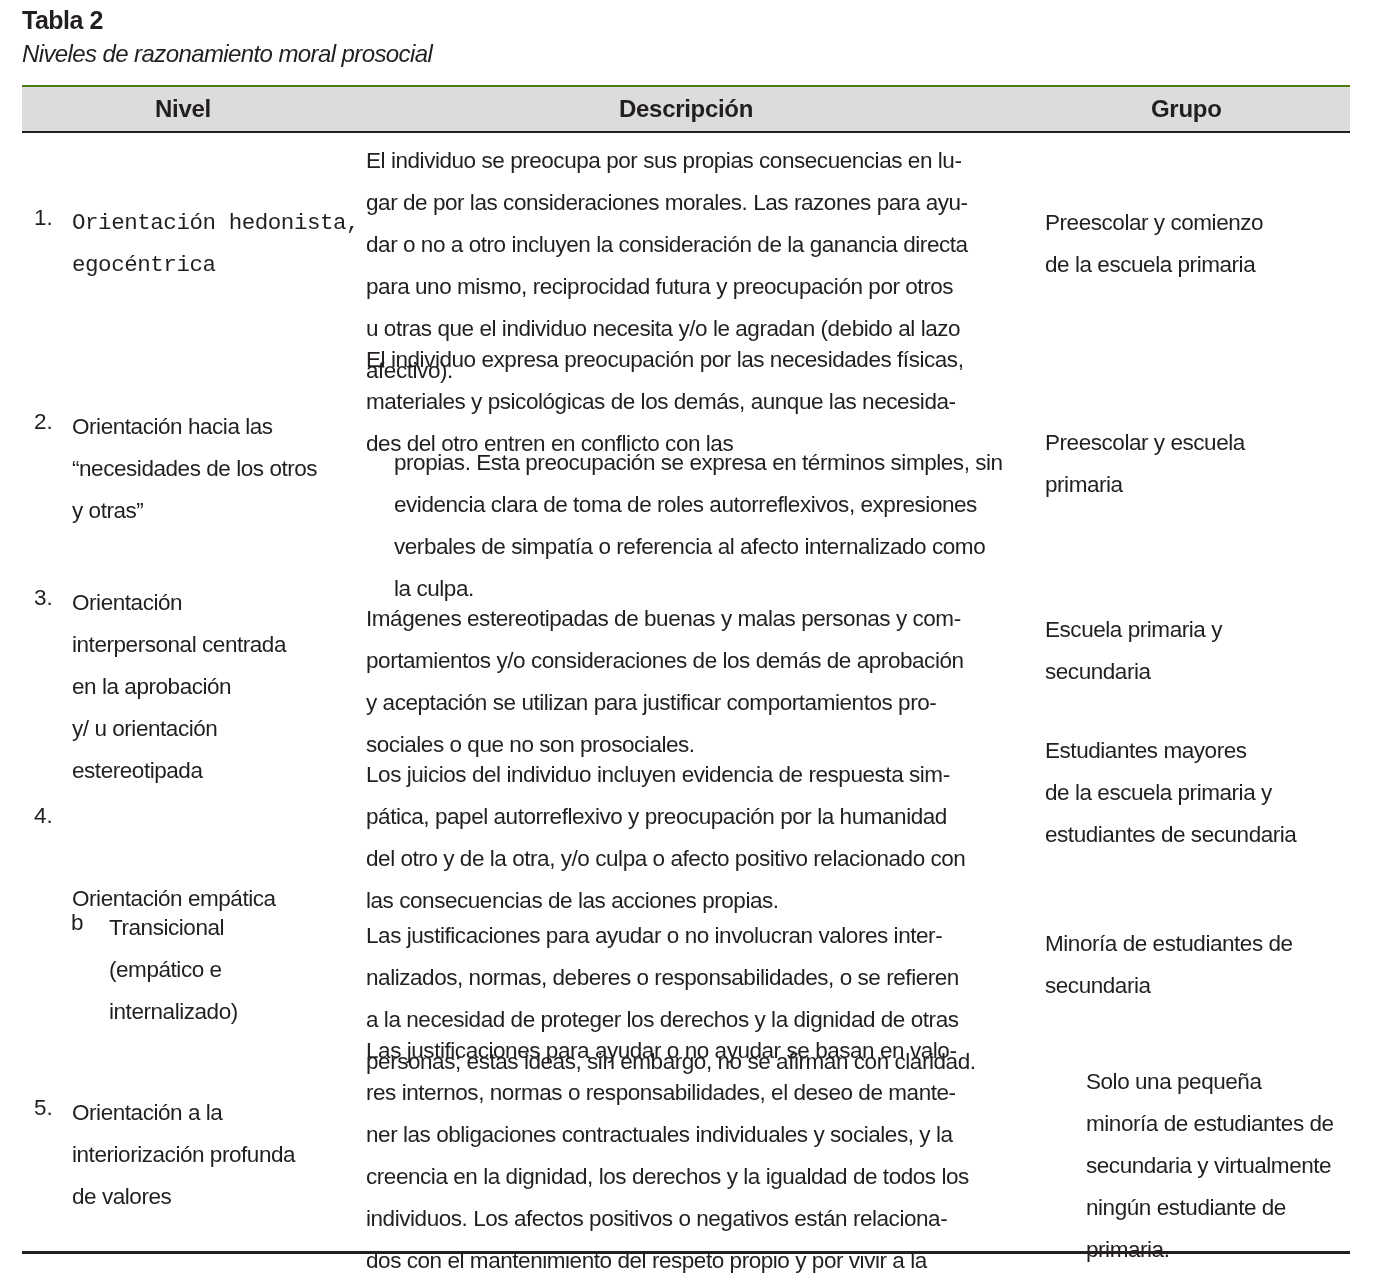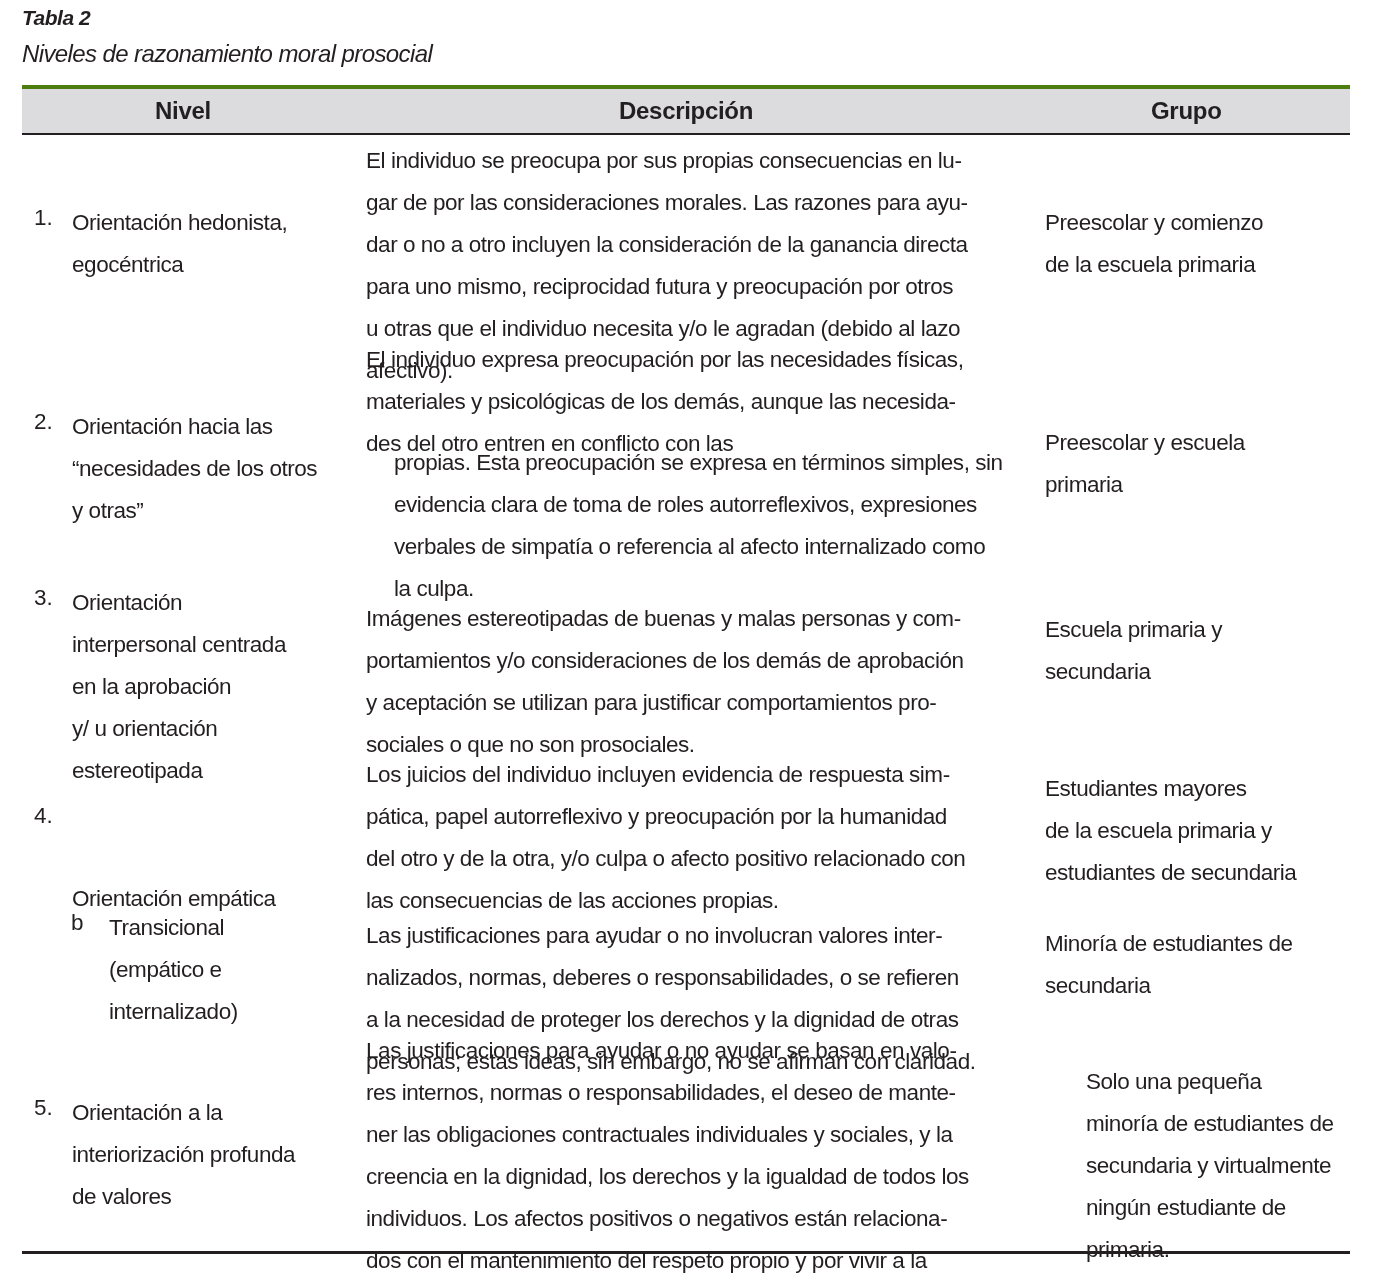--- a/index.html
+++ b/index.html
@@ -4,7 +4,7 @@
 <style>
   html,body{margin:0;padding:0;background:#fff;}
   body{width:1374px;height:1280px;position:relative;overflow:hidden;font-family:"Liberation Sans",sans-serif;color:#231f20;}
-  .title{position:absolute;left:22px;top:6px;font-size:21px;font-weight:bold;letter-spacing:-0.5px;font-style:italic;}
+  .title{position:absolute;left:22px;top:6px;font-size:25px;font-weight:bold;letter-spacing:-0.5px;}
   .subtitle{position:absolute;left:22px;top:40px;font-size:24px;font-style:italic;letter-spacing:-0.6px;}
   .thead{position:absolute;left:22px;top:85px;width:1328px;height:44px;background:#dcdcde;border-top:4px solid #4d7c0f;border-bottom:2px solid #231f20;}
   .th{position:absolute;top:8px;font-size:24px;font-weight:bold;letter-spacing:-0.3px;}

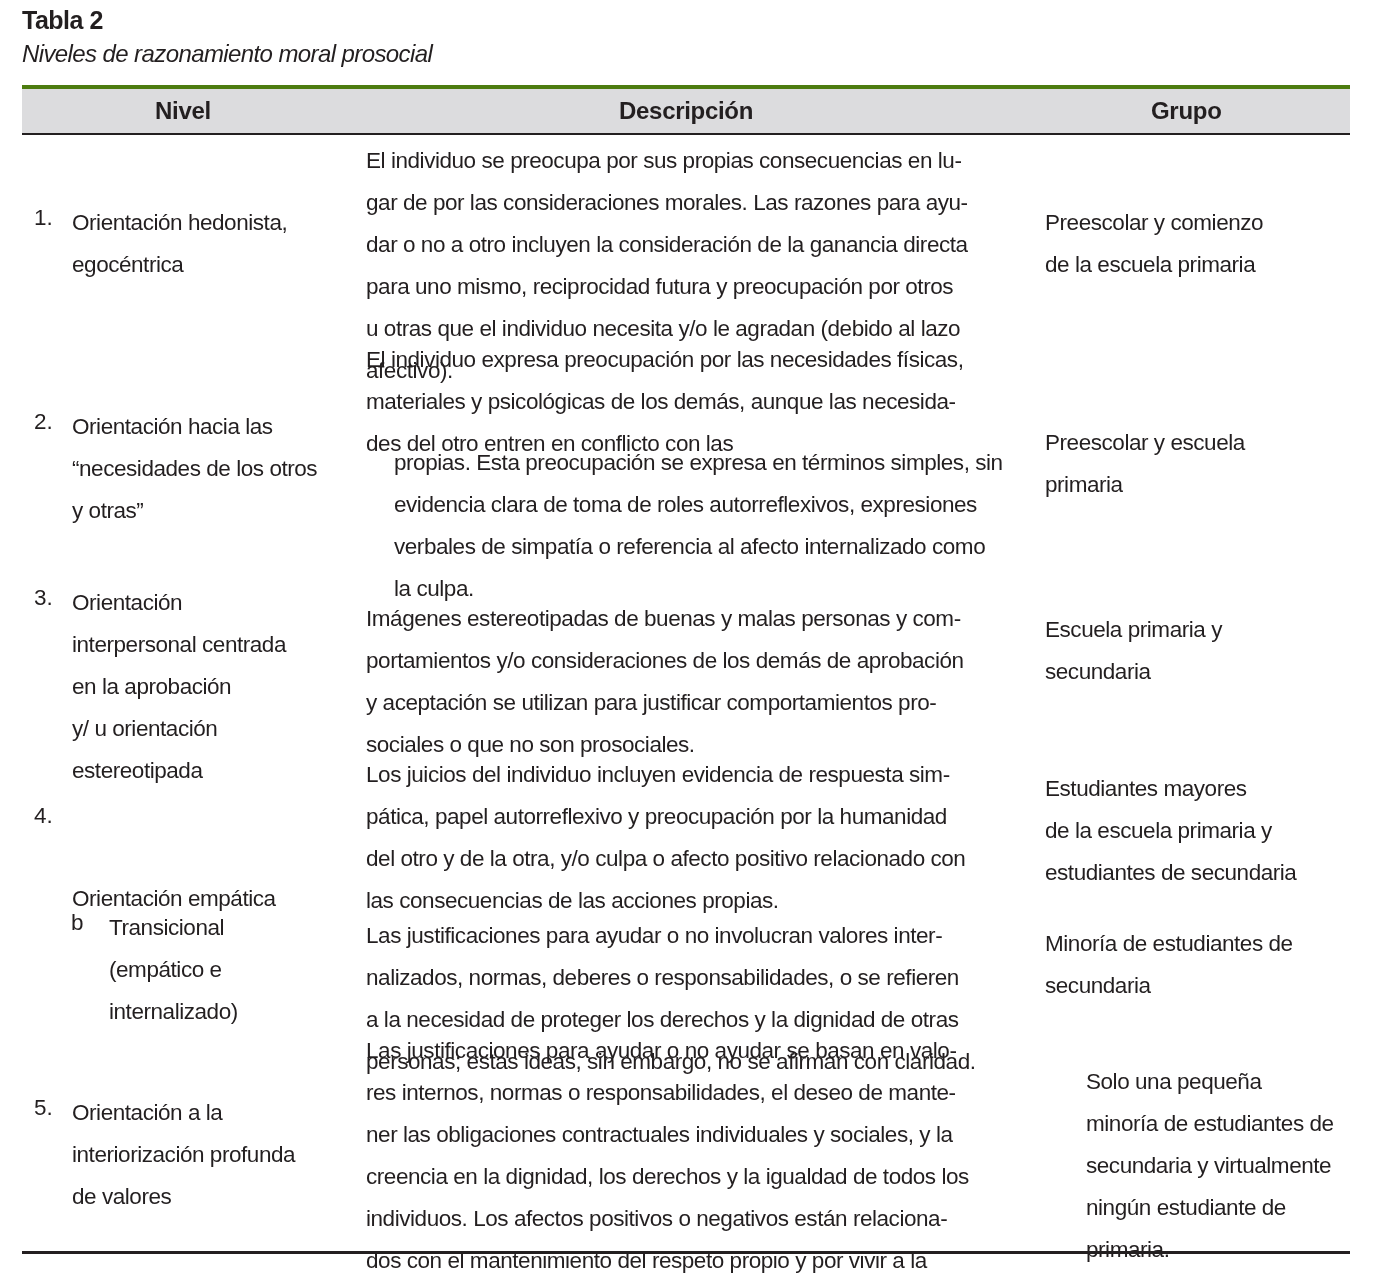--- a/index.html
+++ b/index.html
@@ -6,7 +6,7 @@
   body{width:1374px;height:1280px;position:relative;overflow:hidden;font-family:"Liberation Sans",sans-serif;color:#231f20;}
   .title{position:absolute;left:22px;top:6px;font-size:25px;font-weight:bold;letter-spacing:-0.5px;}
   .subtitle{position:absolute;left:22px;top:40px;font-size:24px;font-style:italic;letter-spacing:-0.6px;}
-  .thead{position:absolute;left:22px;top:85px;width:1328px;height:44px;background:#dcdcde;border-top:4px solid #4d7c0f;border-bottom:2px solid #231f20;}
+  .thead{position:absolute;left:22px;top:85px;width:1328px;height:44px;background:#dcdcde;border-top:2px solid #4d7c0f;border-bottom:2px solid #231f20;}
   .th{position:absolute;top:8px;font-size:24px;font-weight:bold;letter-spacing:-0.3px;}
   .bottom-rule{position:absolute;left:22px;top:1251px;width:1328px;height:3px;background:#231f20;}
   .cell{position:absolute;font-size:22.5px;line-height:42px;letter-spacing:-0.45px;white-space:pre;}

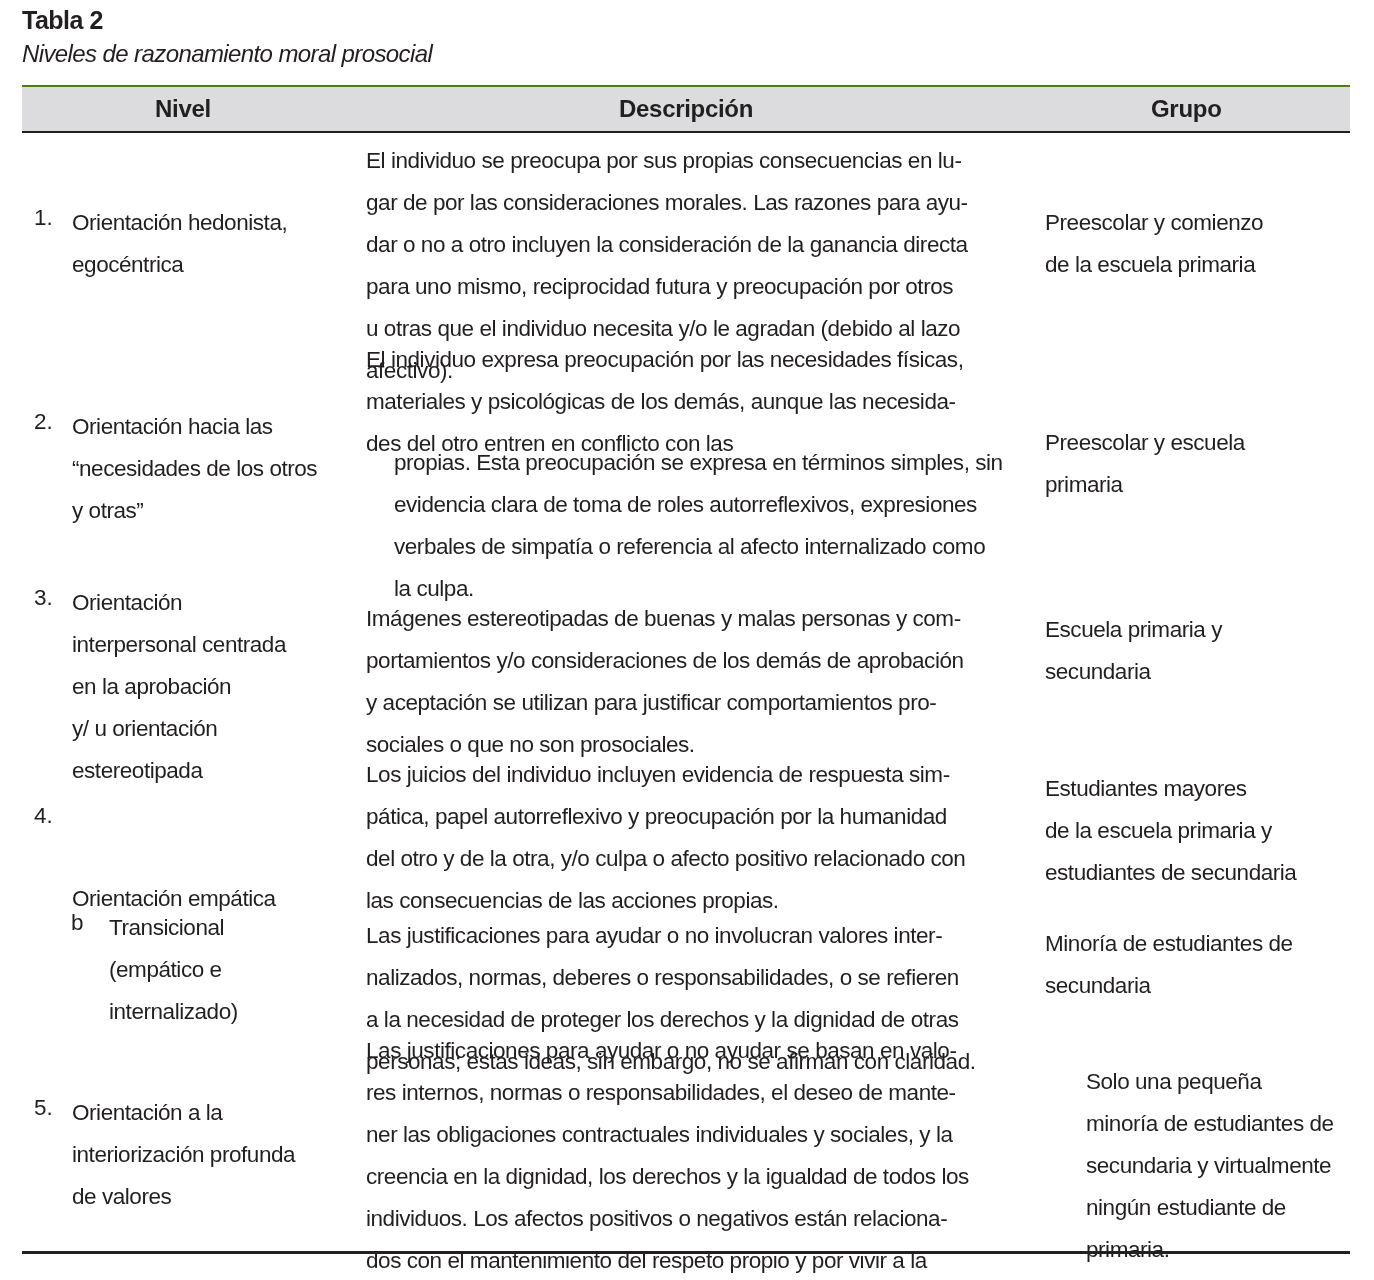--- a/index.html
+++ b/index.html
@@ -26,7 +26,7 @@
 
 <div>
   <div class="num" style="left:34px;top:202px;">1.</div>
-  <div class="cell" style="left:72px;top:202px;">Orientación hedonista,
+  <div class="cell" style="left:72px;top:202px;font-family:Liberation Mono, monospace;">Orientación hedonista,
 egocéntrica</div>
   <div class="cell" style="left:366px;top:140px;">El individuo se preocupa por sus propias consecuencias en lu-
 gar de por las consideraciones morales. Las razones para ayu-

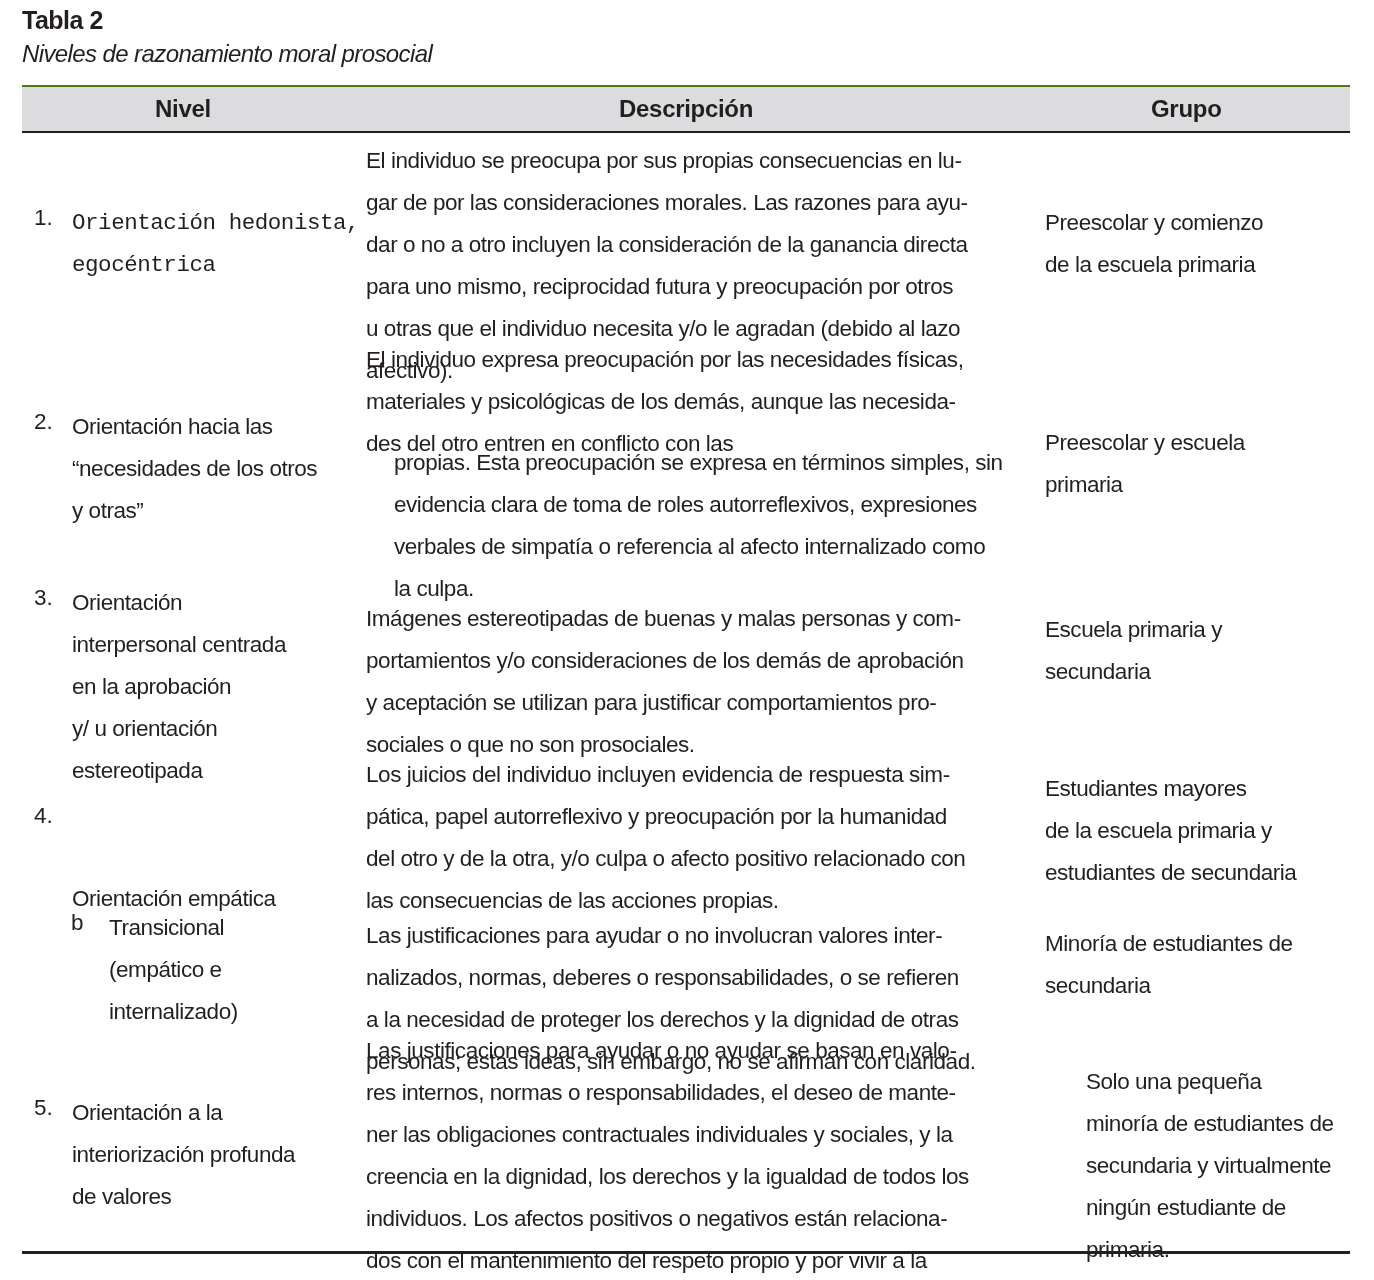--- a/index.html
+++ b/index.html
@@ -76,7 +76,7 @@
 pática, papel autorreflexivo y preocupación por la humanidad
 del otro y de la otra, y/o culpa o afecto positivo relacionado con
 las consecuencias de las acciones propias.</div>
-  <div class="cell" style="left:1045px;top:768px;">Estudiantes mayores
+  <div class="cell" style="left:1045px;top:730px;">Estudiantes mayores
 de la escuela primaria y
 estudiantes de secundaria</div>
 </div>

